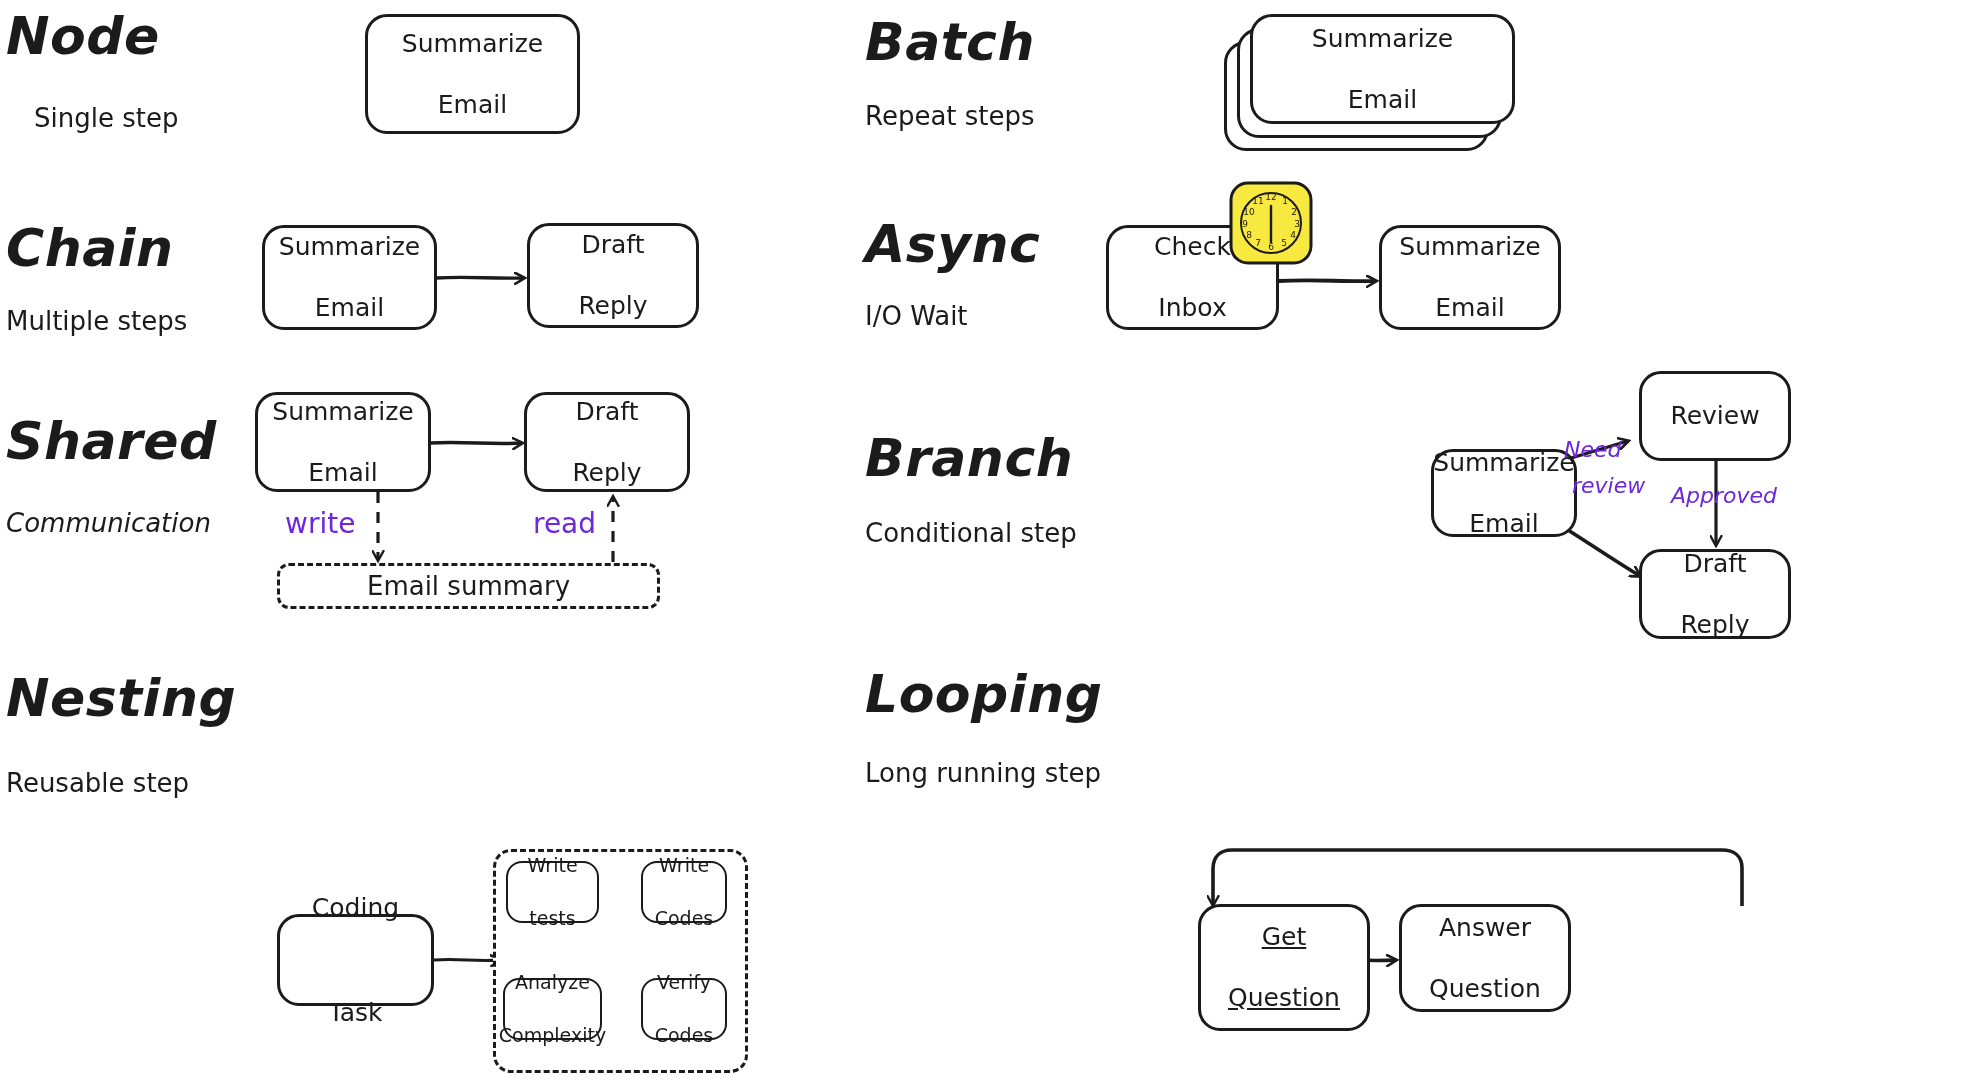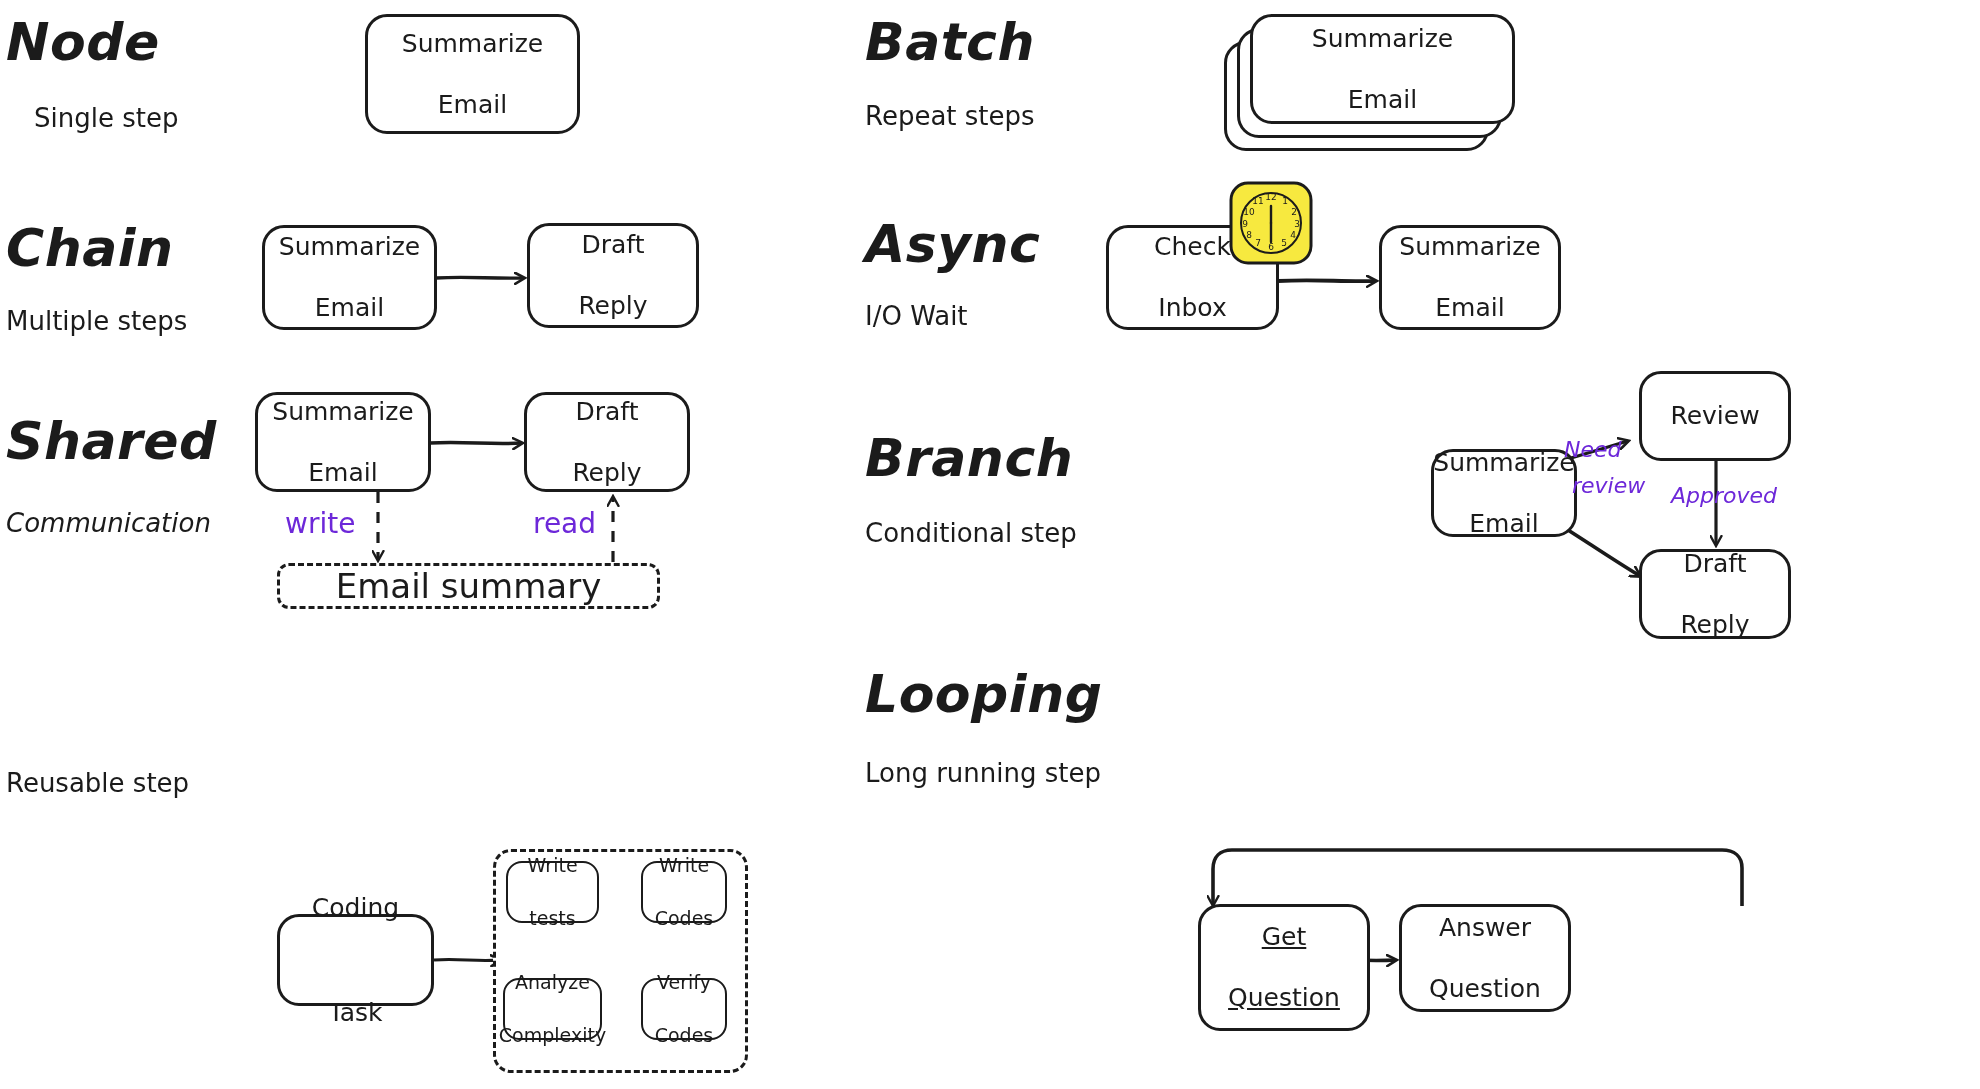--- a/index.html
+++ b/index.html
@@ -110,7 +110,7 @@
              L1232,850 C1220,850 1213,857 1213,869 L1213,905" stroke-width="3.6" marker-end="url(#ahd)"></path>
   </svg>
 
-  <div class="sec-title" style="left:6px;top:16px;">Node</div>
+  <div class="sec-title" style="left:6px;top:10px;">Node</div>
   <div class="sec-sub" style="left:6px;top:105px;margin-left:28px;">Single step</div>
 
   <div class="node" style="left:365px;top:14px;width:215px;height:120px;">

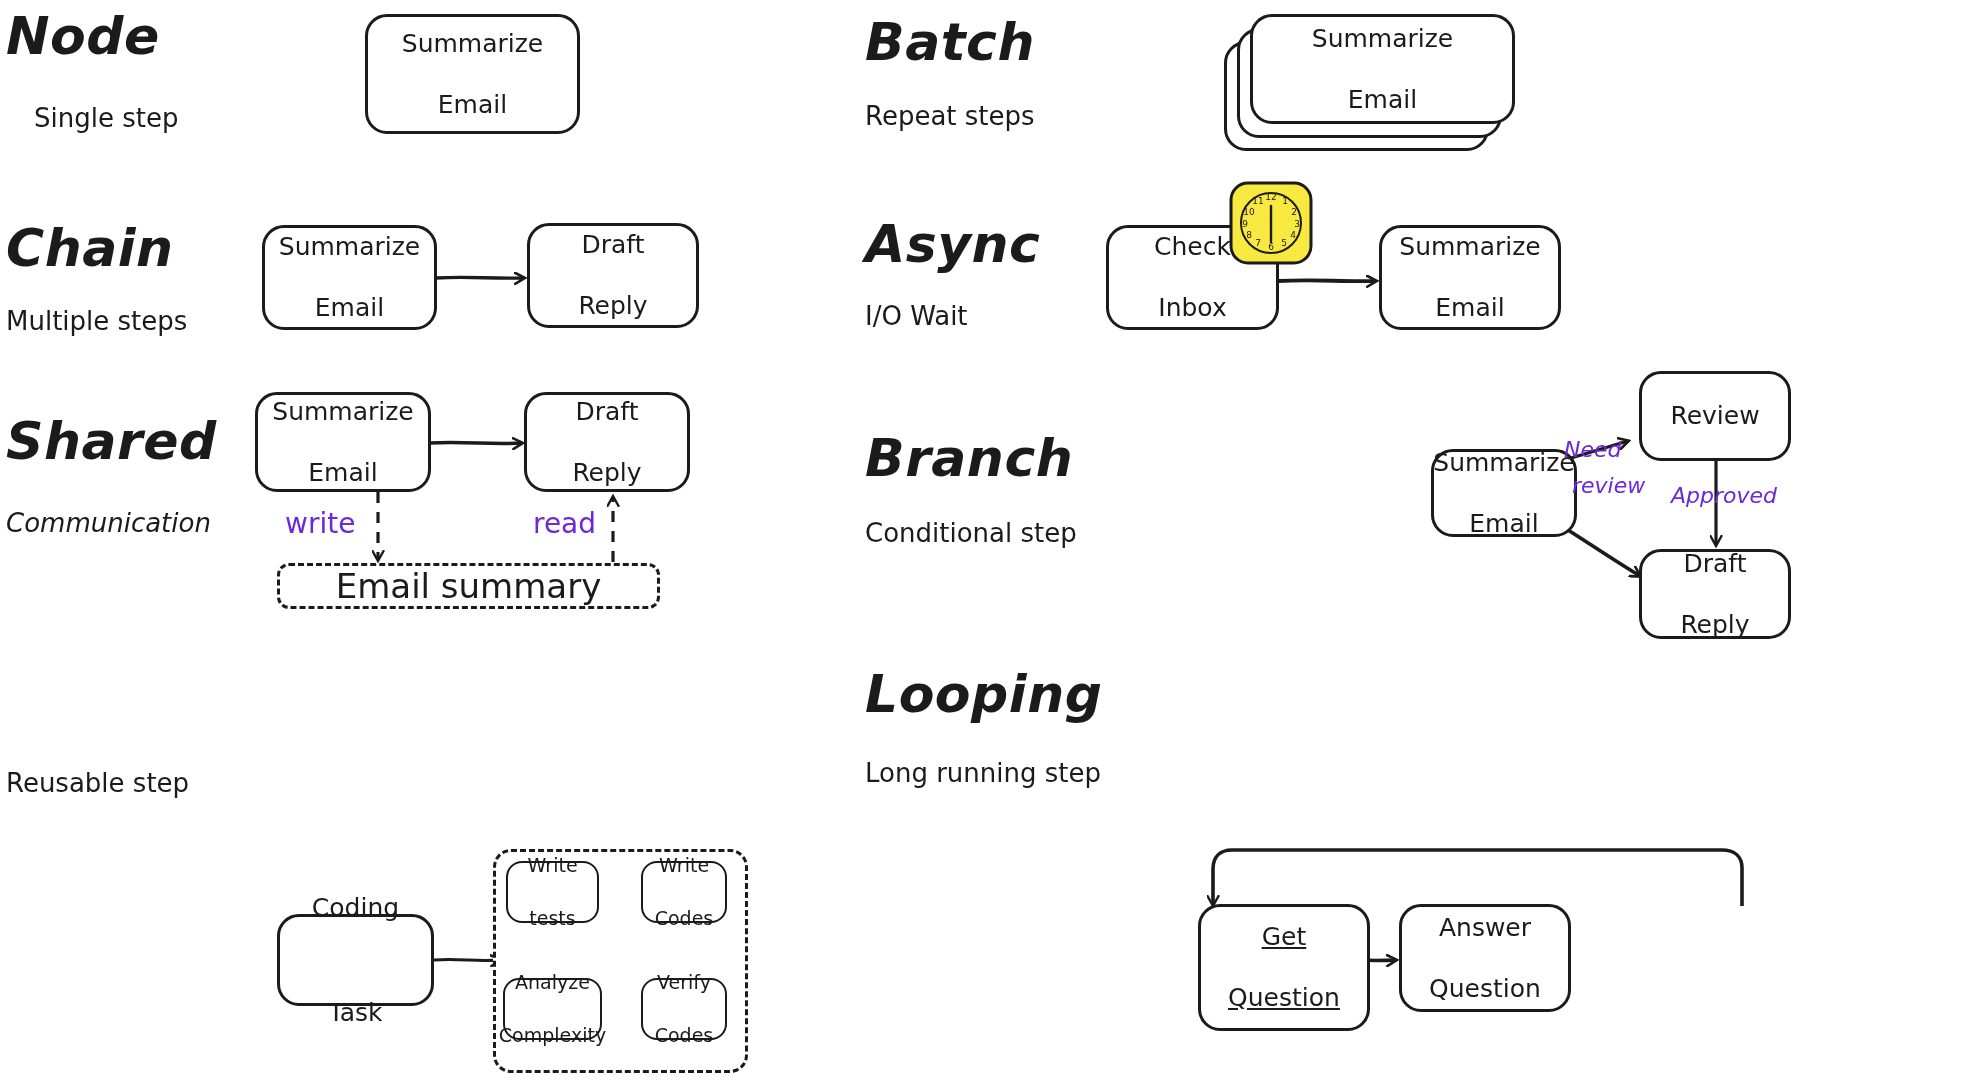--- a/index.html
+++ b/index.html
@@ -41,7 +41,7 @@
     position:absolute;box-sizing:border-box;
     border:3px dashed #1b1b1b;border-radius:12px;background:#fff;
     display:flex;align-items:center;justify-content:center;
-    font-family:"DejaVu Sans", sans-serif;font-size:34px;color:#1b1b1b;z-index:3;
+    font-family:"DejaVu Sans", sans-serif;font-size:26px;color:#1b1b1b;z-index:3;
   }
   .subflow{
     position:absolute;box-sizing:border-box;

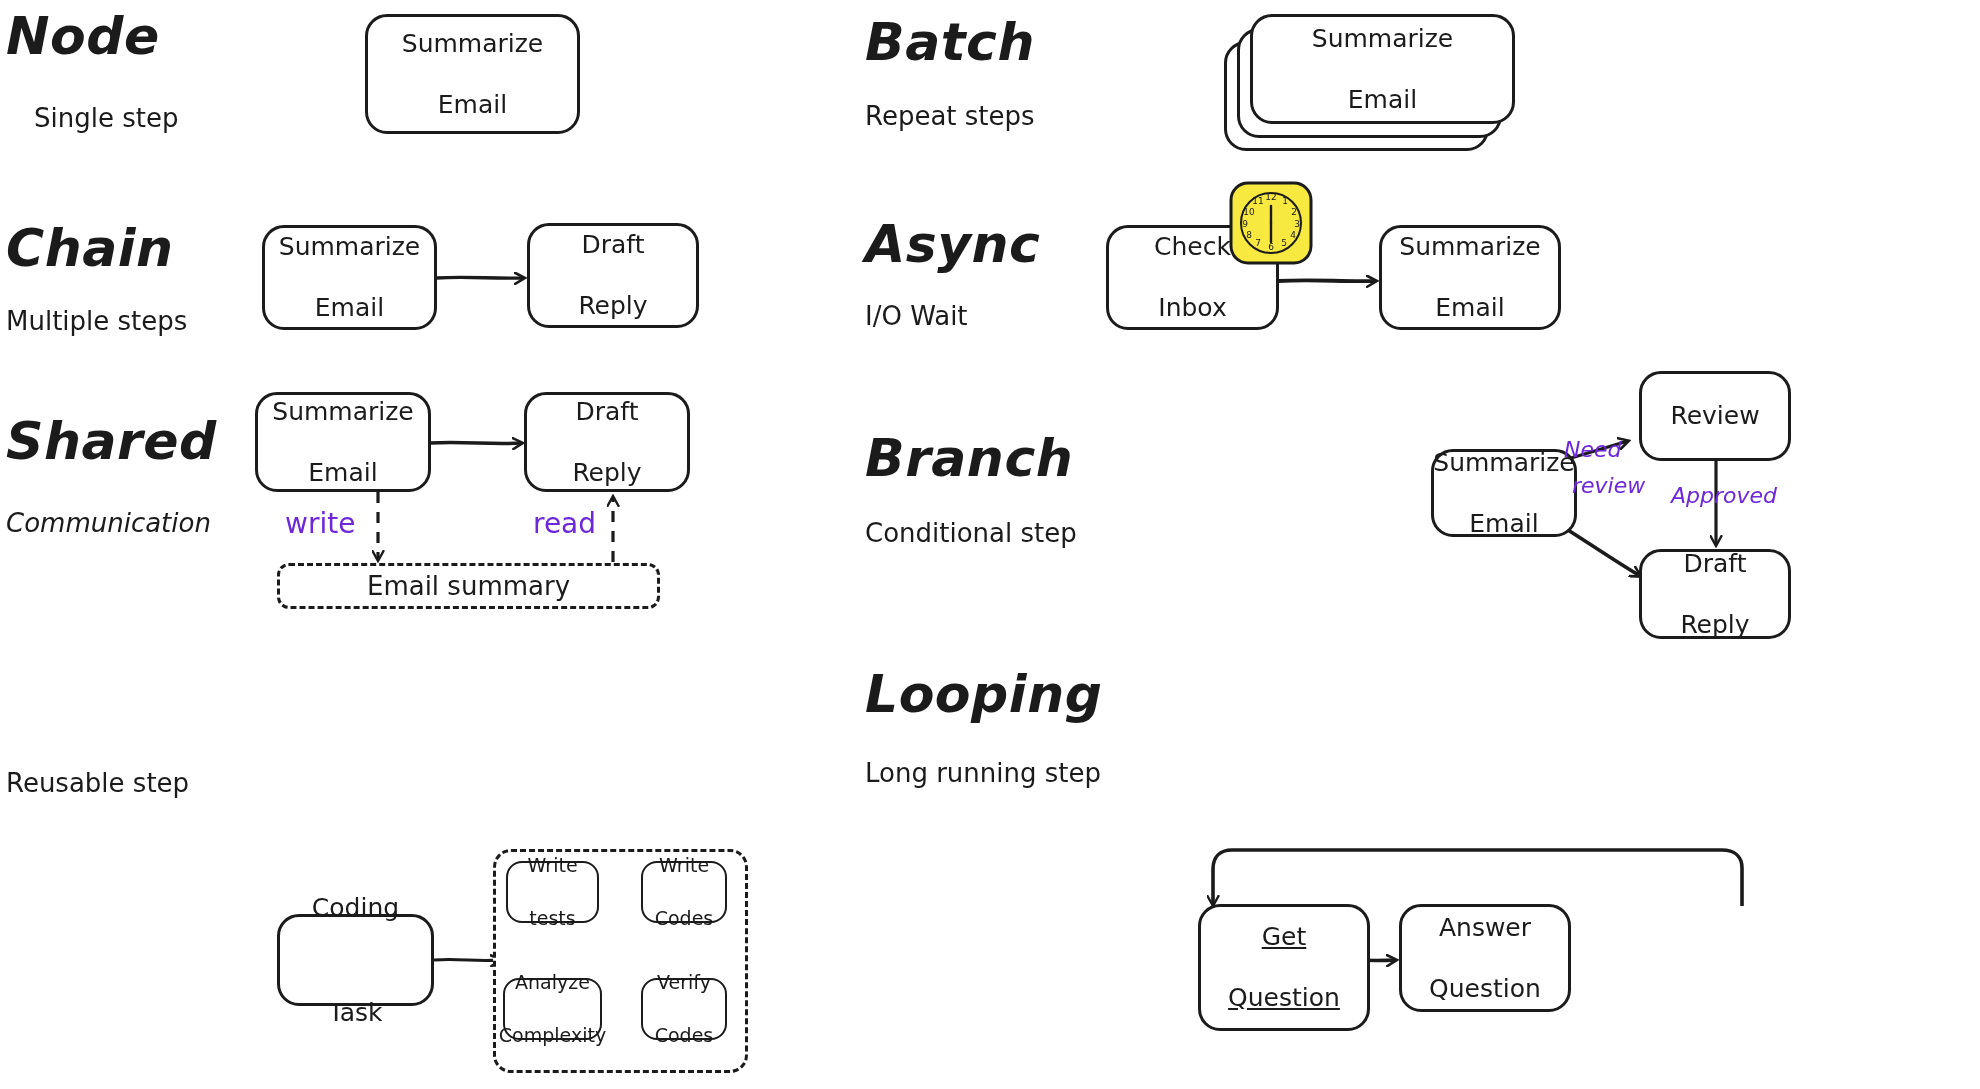--- a/index.html
+++ b/index.html
@@ -213,6 +213,7 @@
   <div class="edge-label md" style="left:1572px;top:473px;">review</div>
   <div class="edge-label md" style="left:1671px;top:483px;">Approved</div>
 
+  <div class="sec-title" style="left:6px;top:672px;">Nesting</div>
   <div class="sec-sub" style="left:6px;top:770px;">Reusable step</div>
 
   <div class="node" style="left:277px;top:914px;width:157px;height:92px;gap:44px;">

